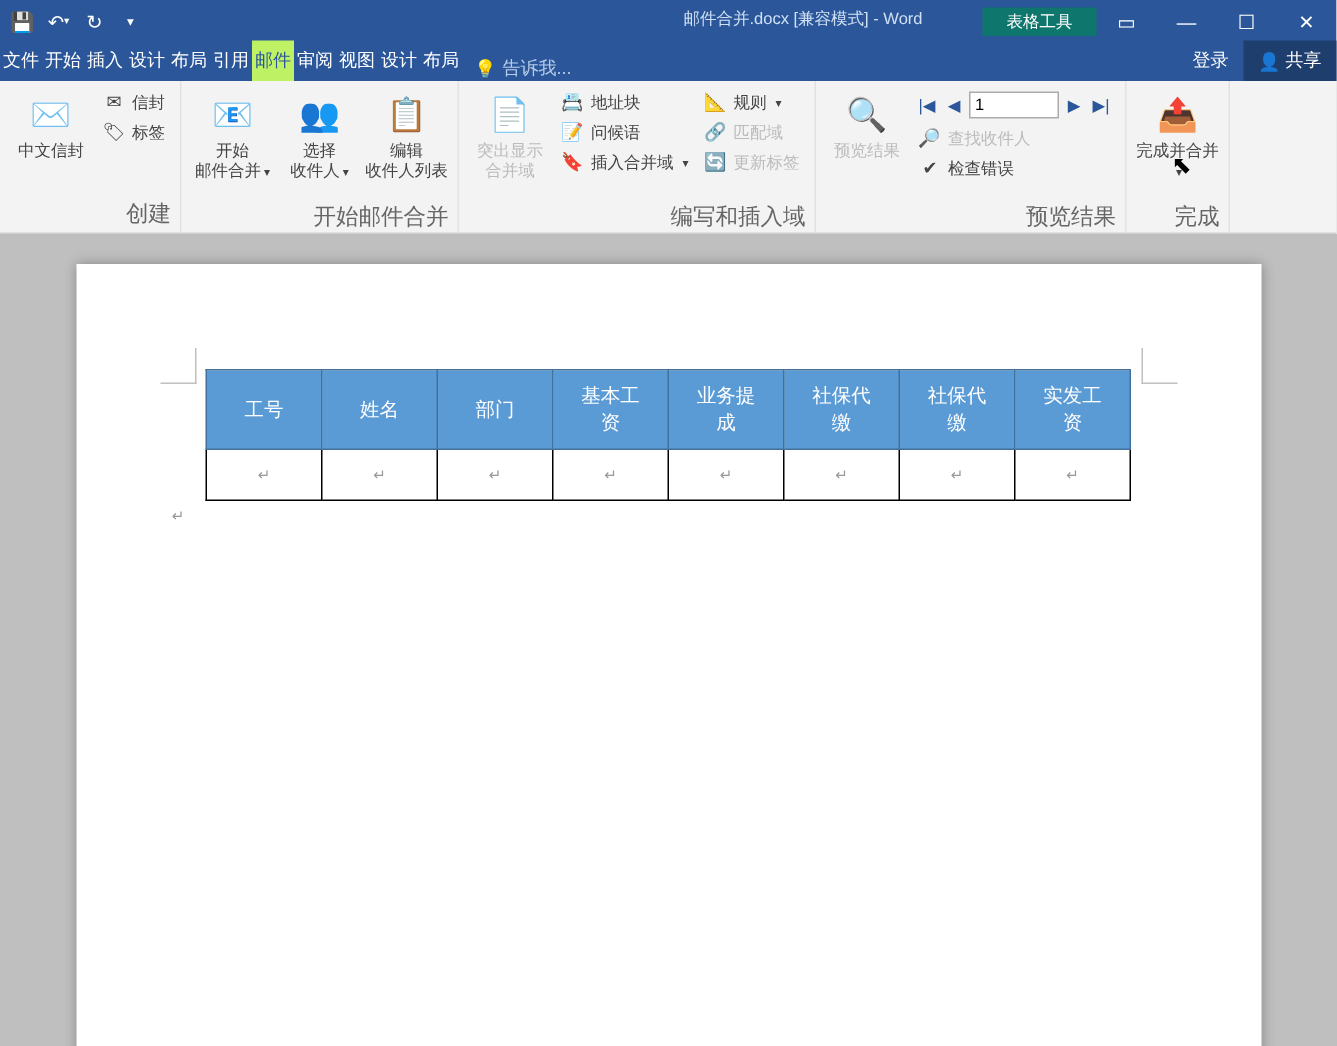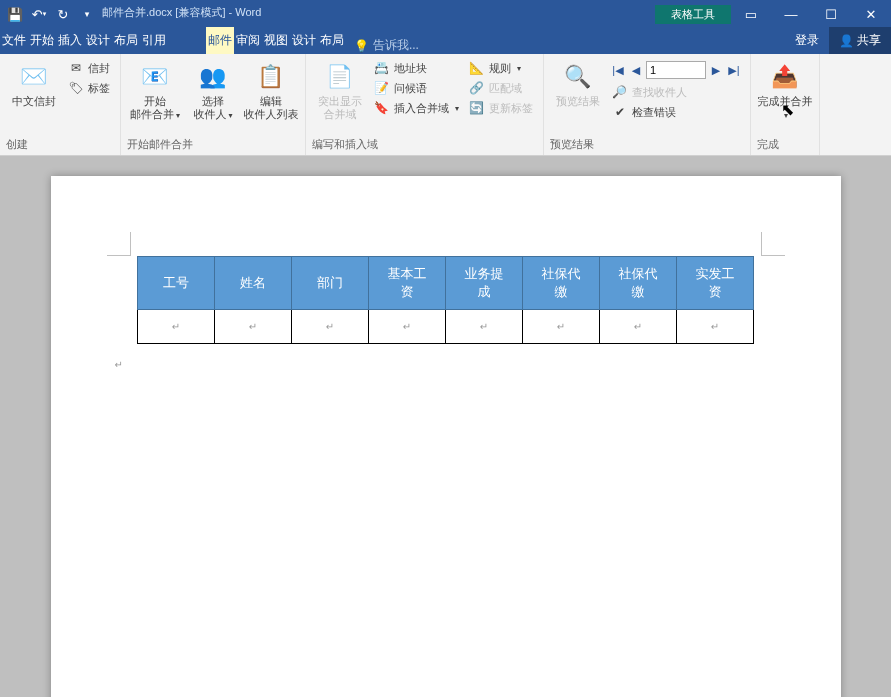--- a/index.html
+++ b/index.html
@@ -9,7 +9,7 @@
 .title-bar { height: 28px; background: #2b579a; display: flex; align-items: center; color: #fff; font-size: 11px; }
 .qat { display: flex; align-items: center; gap: 2px; padding: 0 4px; }
 .qat-btn { width: 22px; height: 22px; display: flex; align-items: center; justify-content: center; cursor: pointer; font-size: 13px; }
-.title-center { flex: 1; text-align: center; display: flex; justify-content: space-between; gap: 64px; }
+.title-center { flex: 1; text-align: center; display: flex; justify-content: flex-end; gap: 40px; }
 .title-doc { color: #cfe0f5; }
 .tool-ctx { background: #0f766e; padding: 2px 16px; font-size: 11px; }
 .win-btns { display: flex; }

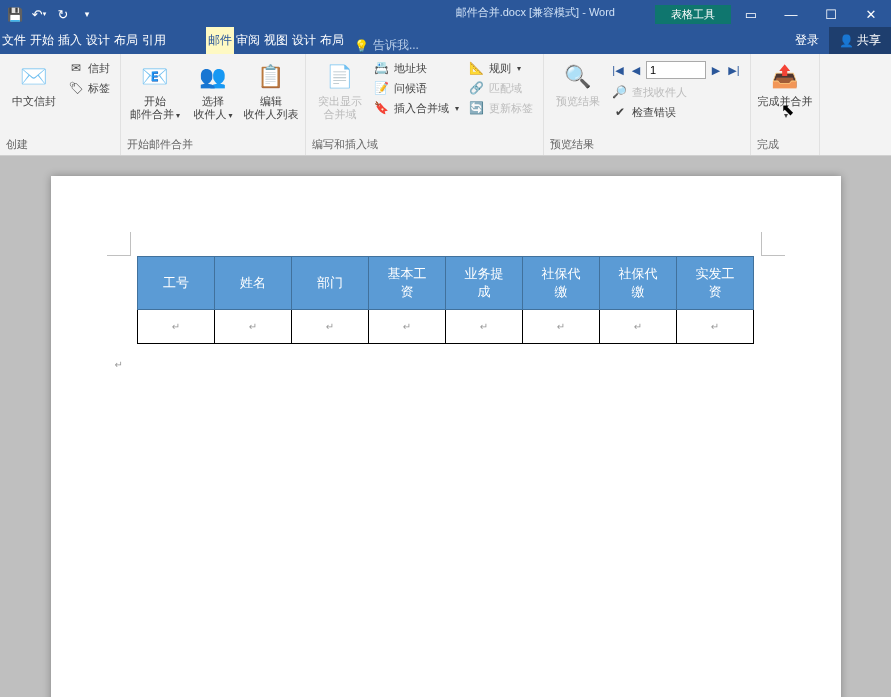--- a/index.html
+++ b/index.html
@@ -18,7 +18,7 @@
 
 .tabs { height: 26px; background: #2b579a; display: flex; align-items: flex-end; color: #fff; font-size: 12px; }
 .tab { padding: 5px 2px; cursor: pointer; }
-.tab.active { background: #fef9c3; color: #2b579a; margin-left: 38px; }
+.tab.active { background: #bef264; color: #2b579a; }
 .tab.context { background: #2b579a; }
 .tabs-right { margin-left: auto; display: flex; align-items: flex-end; }
 .tell-me { display: flex; align-items: center; gap: 4px; padding: 0 8px; color: #b8cde8; font-size: 12px; }

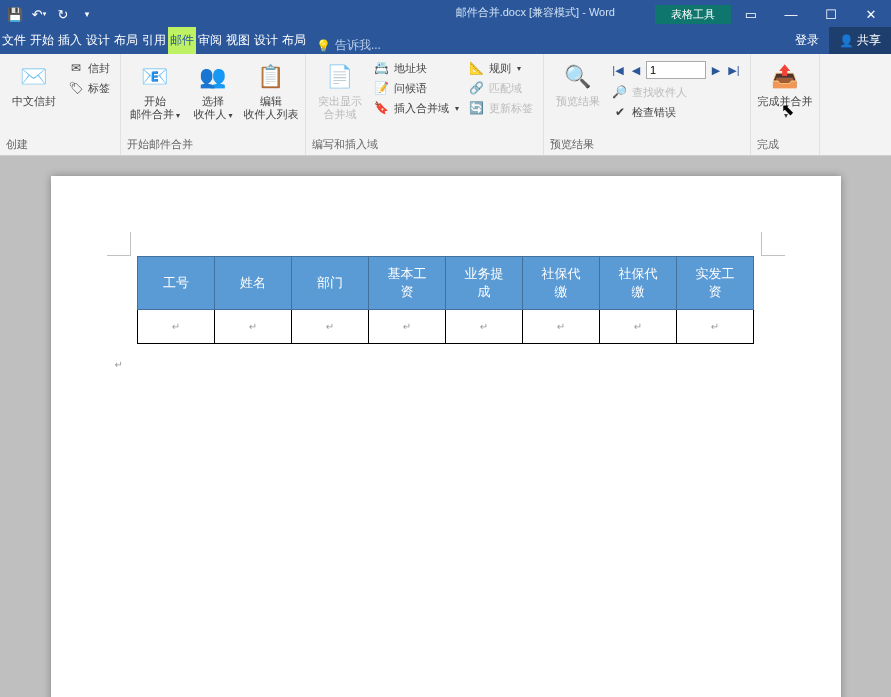--- a/index.html
+++ b/index.html
@@ -29,7 +29,7 @@
 .ribbon { height: 102px; background: #f3f3f3; border-bottom: 1px solid #d0d0d0; display: flex; }
 .group { border-right: 1px solid #e1e1e1; padding: 3px 6px 0; display: flex; flex-direction: column; }
 .group-body { flex: 1; display: flex; align-items: flex-start; gap: 2px; }
-.group-label { text-align: left; font-size: 11px; color: #666; padding: 2px 0 3px; margin-top: 12px; }
+.group-label { text-align: right; font-size: 15px; color: #666; padding: 2px 0 3px; margin-top: 12px; }
 .big-btn { display: flex; flex-direction: column; align-items: center; justify-content: flex-start; width: 56px; padding-top: 4px; cursor: pointer; font-size: 11px; color: #444; gap: 2px; }
 .big-btn.disabled { color: #bbb; }
 .big-icon { width: 32px; height: 32px; display: flex; align-items: center; justify-content: center; font-size: 22px; }

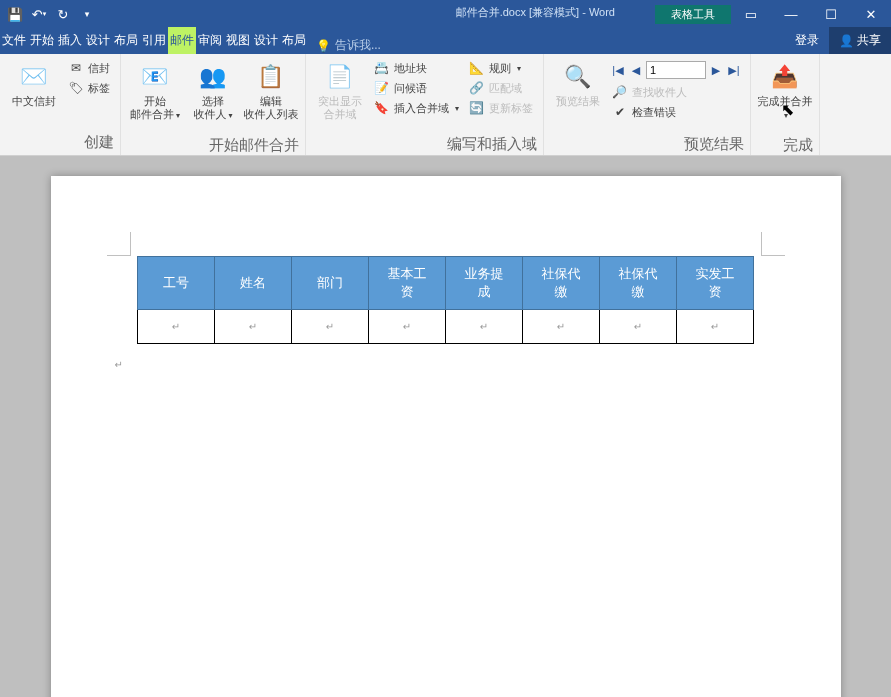--- a/index.html
+++ b/index.html
@@ -51,7 +51,7 @@
 .corner.tr { top: 56px; right: 56px; border-right: 1px solid #c0c0c0; border-top: 1px solid #c0c0c0; transform: rotate(180deg);}
 .doc-title { text-align: center; font-size: 28px; font-weight: bold; color: #000; margin: 40px 0 40px; }
 .doc-title::after { content: "↵"; font-size: 10px; color: #999; margin-left: 4px; vertical-align: middle; }
-.salary-table { border-collapse: collapse; margin: 10px auto; }
+.salary-table { border-collapse: collapse; margin: 0 auto; }
 .salary-table th { background: #5b9bd5; color: #fff; border: 1px solid #41719c; padding: 8px 14px; font-size: 13px; font-weight: normal; }
 .salary-table td { border: 1px solid #000; height: 34px; width: 77px; text-align: center; font-size: 10px; color: #999; }
 .para-mark { font-size: 10px; color: #999; margin-left: 4px; }

